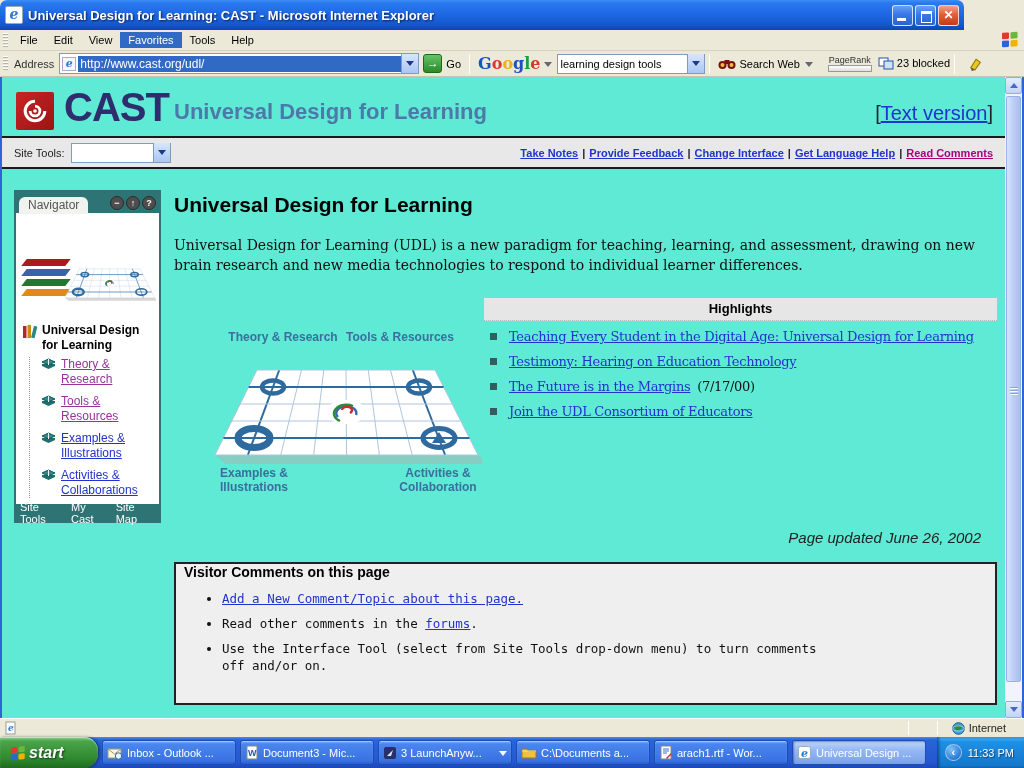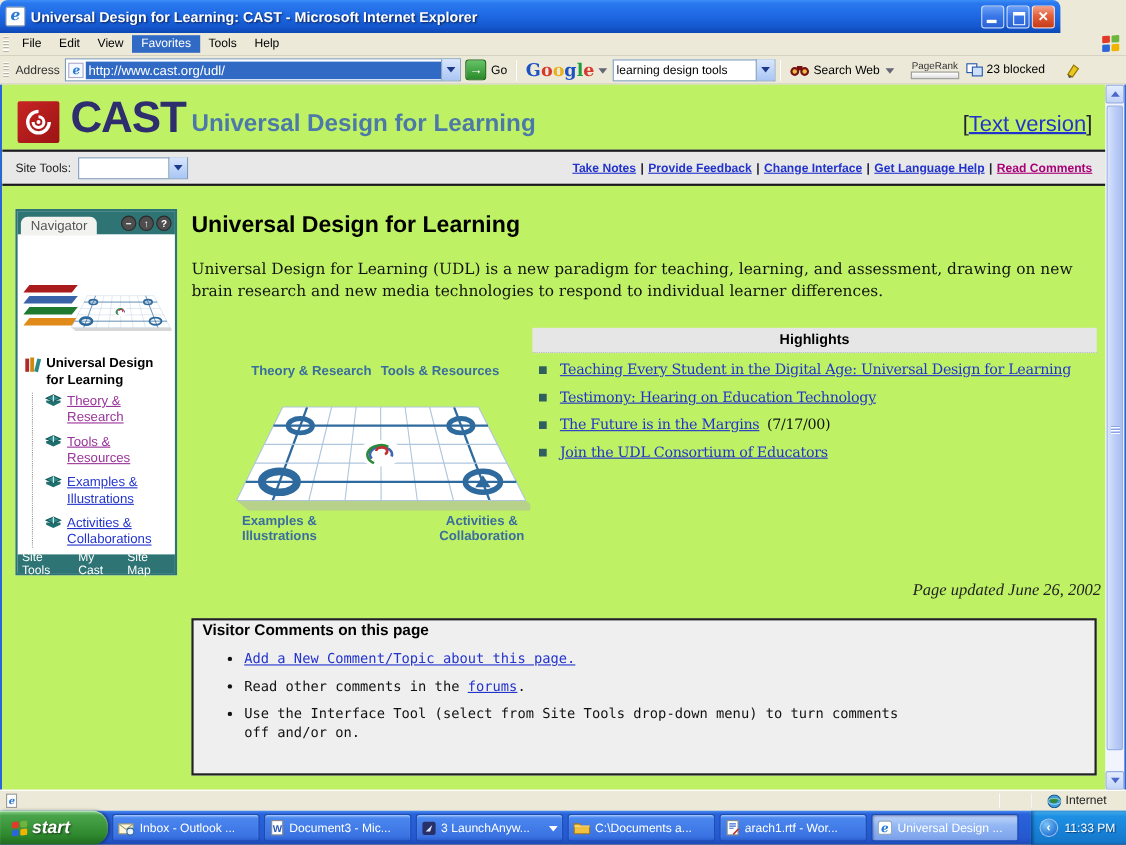--- a/index.html
+++ b/index.html
@@ -68,7 +68,7 @@
   
   .viewport{position:absolute;left:0;top:77px;width:1024px;height:641px;
     border-left:2px solid #2a66d8;border-right:2px solid #2a66d8;background:#fff;}
-  .page{position:absolute;left:0;top:0;width:1003px;height:641px;background:#bef264;overflow:hidden;}
+  .page{position:absolute;left:0;top:0;width:1003px;height:641px;background:#5eead4;overflow:hidden;}
 
   .cast-logo{position:absolute;left:14px;top:15px;width:38px;height:38px;border-radius:2px;
     background:linear-gradient(135deg,#c82424,#9c1414);display:flex;align-items:center;justify-content:center;}

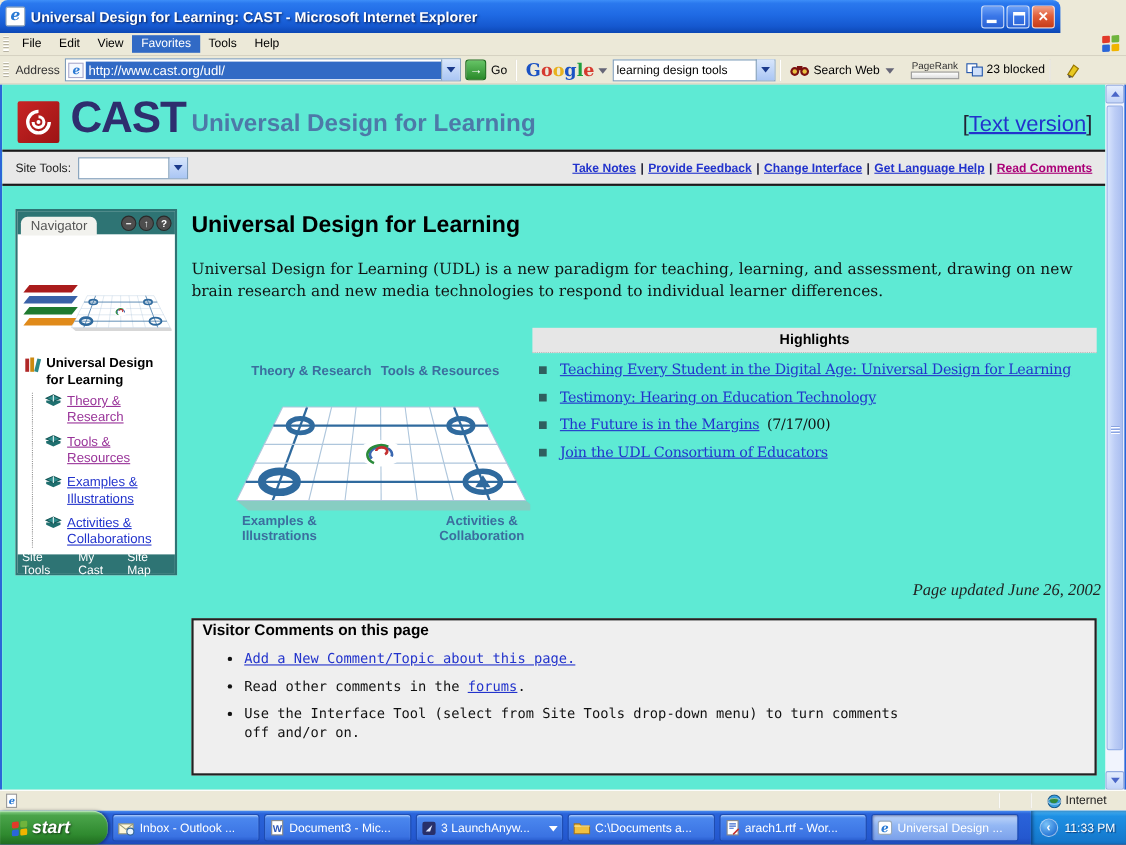--- a/index.html
+++ b/index.html
@@ -128,8 +128,8 @@
   .hl-item a{color:var(--link-blue,#2233cc);text-decoration:underline;cursor:pointer;}
   .hl-suffix{color:#111;margin-left:3px;}
 
-  .page-updated{position:absolute;right:4px;top:452px;width:400px;text-align:right;
-    font-family:Liberation Serif, serif;font-style:italic;font-size:15px;color:#222;}
+  .page-updated{position:absolute;right:24px;top:452px;width:400px;text-align:right;
+    font-family:Liberation Sans, sans-serif;font-style:italic;font-size:15px;color:#222;}
 
   .comments-box{position:absolute;left:172px;top:485px;width:823px;height:143px;
     background:#efefef;border:2px solid #222;}

